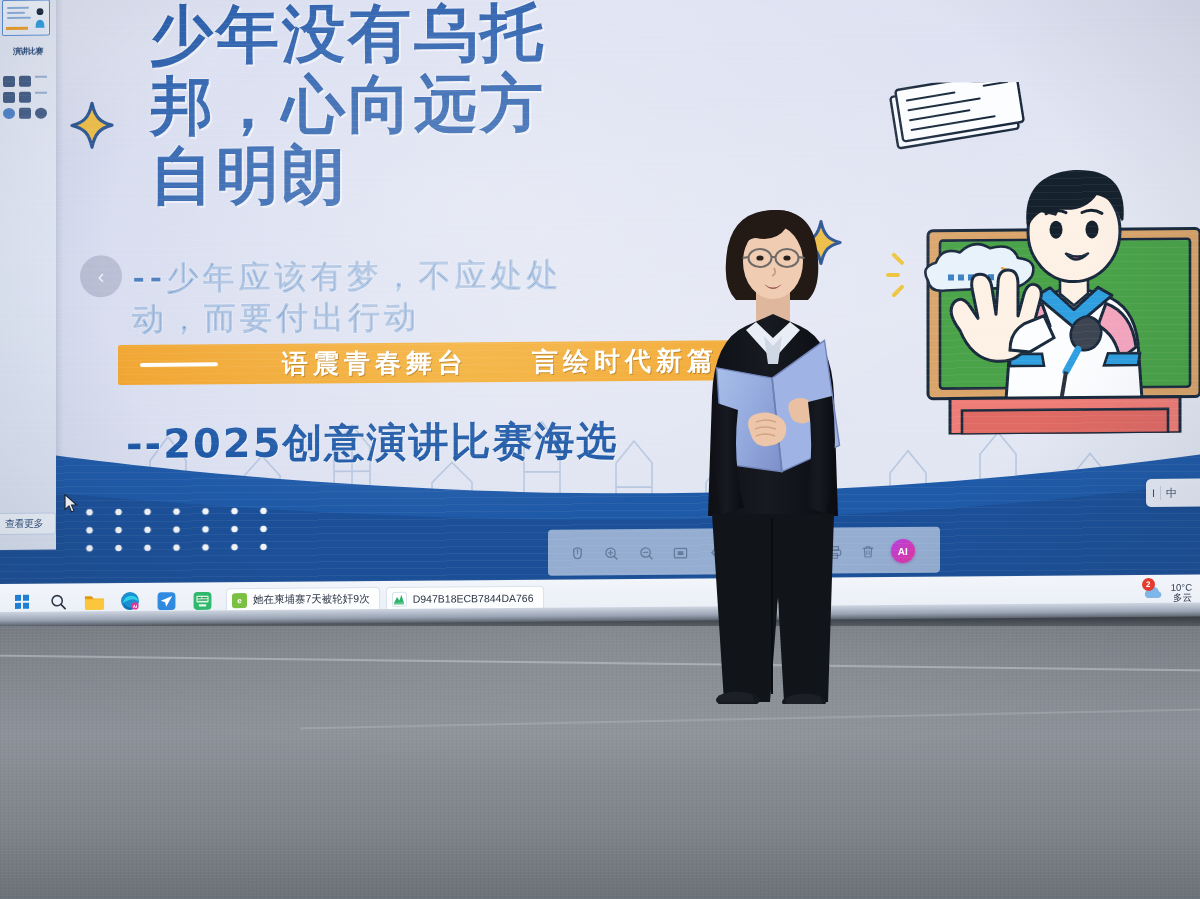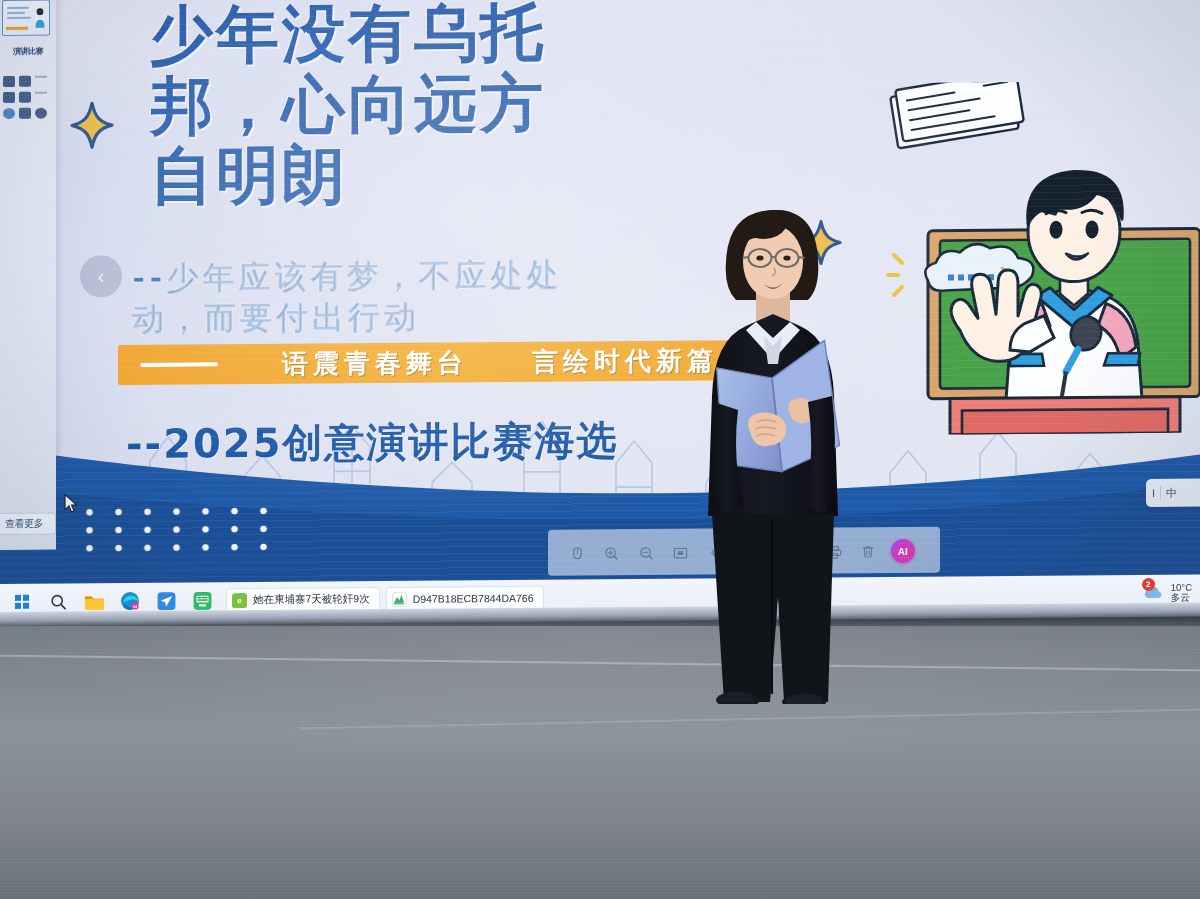--- a/index.html
+++ b/index.html
@@ -227,7 +227,7 @@
     background:#e33c2e; color:#fff; font-size:8px; font-weight:bold;
     display:flex; align-items:center; justify-content:center;
   }
-  .tray-text { display:flex; flex-direction:column; line-height:1.08; font-size:9.5px; color:#2c3848; }
+  .tray-text { display:flex; flex-direction:column; line-height:1.08; font-size:9.5px; color:#2c3848;align-items:flex-end; }
 
   
   .screen-edge {

